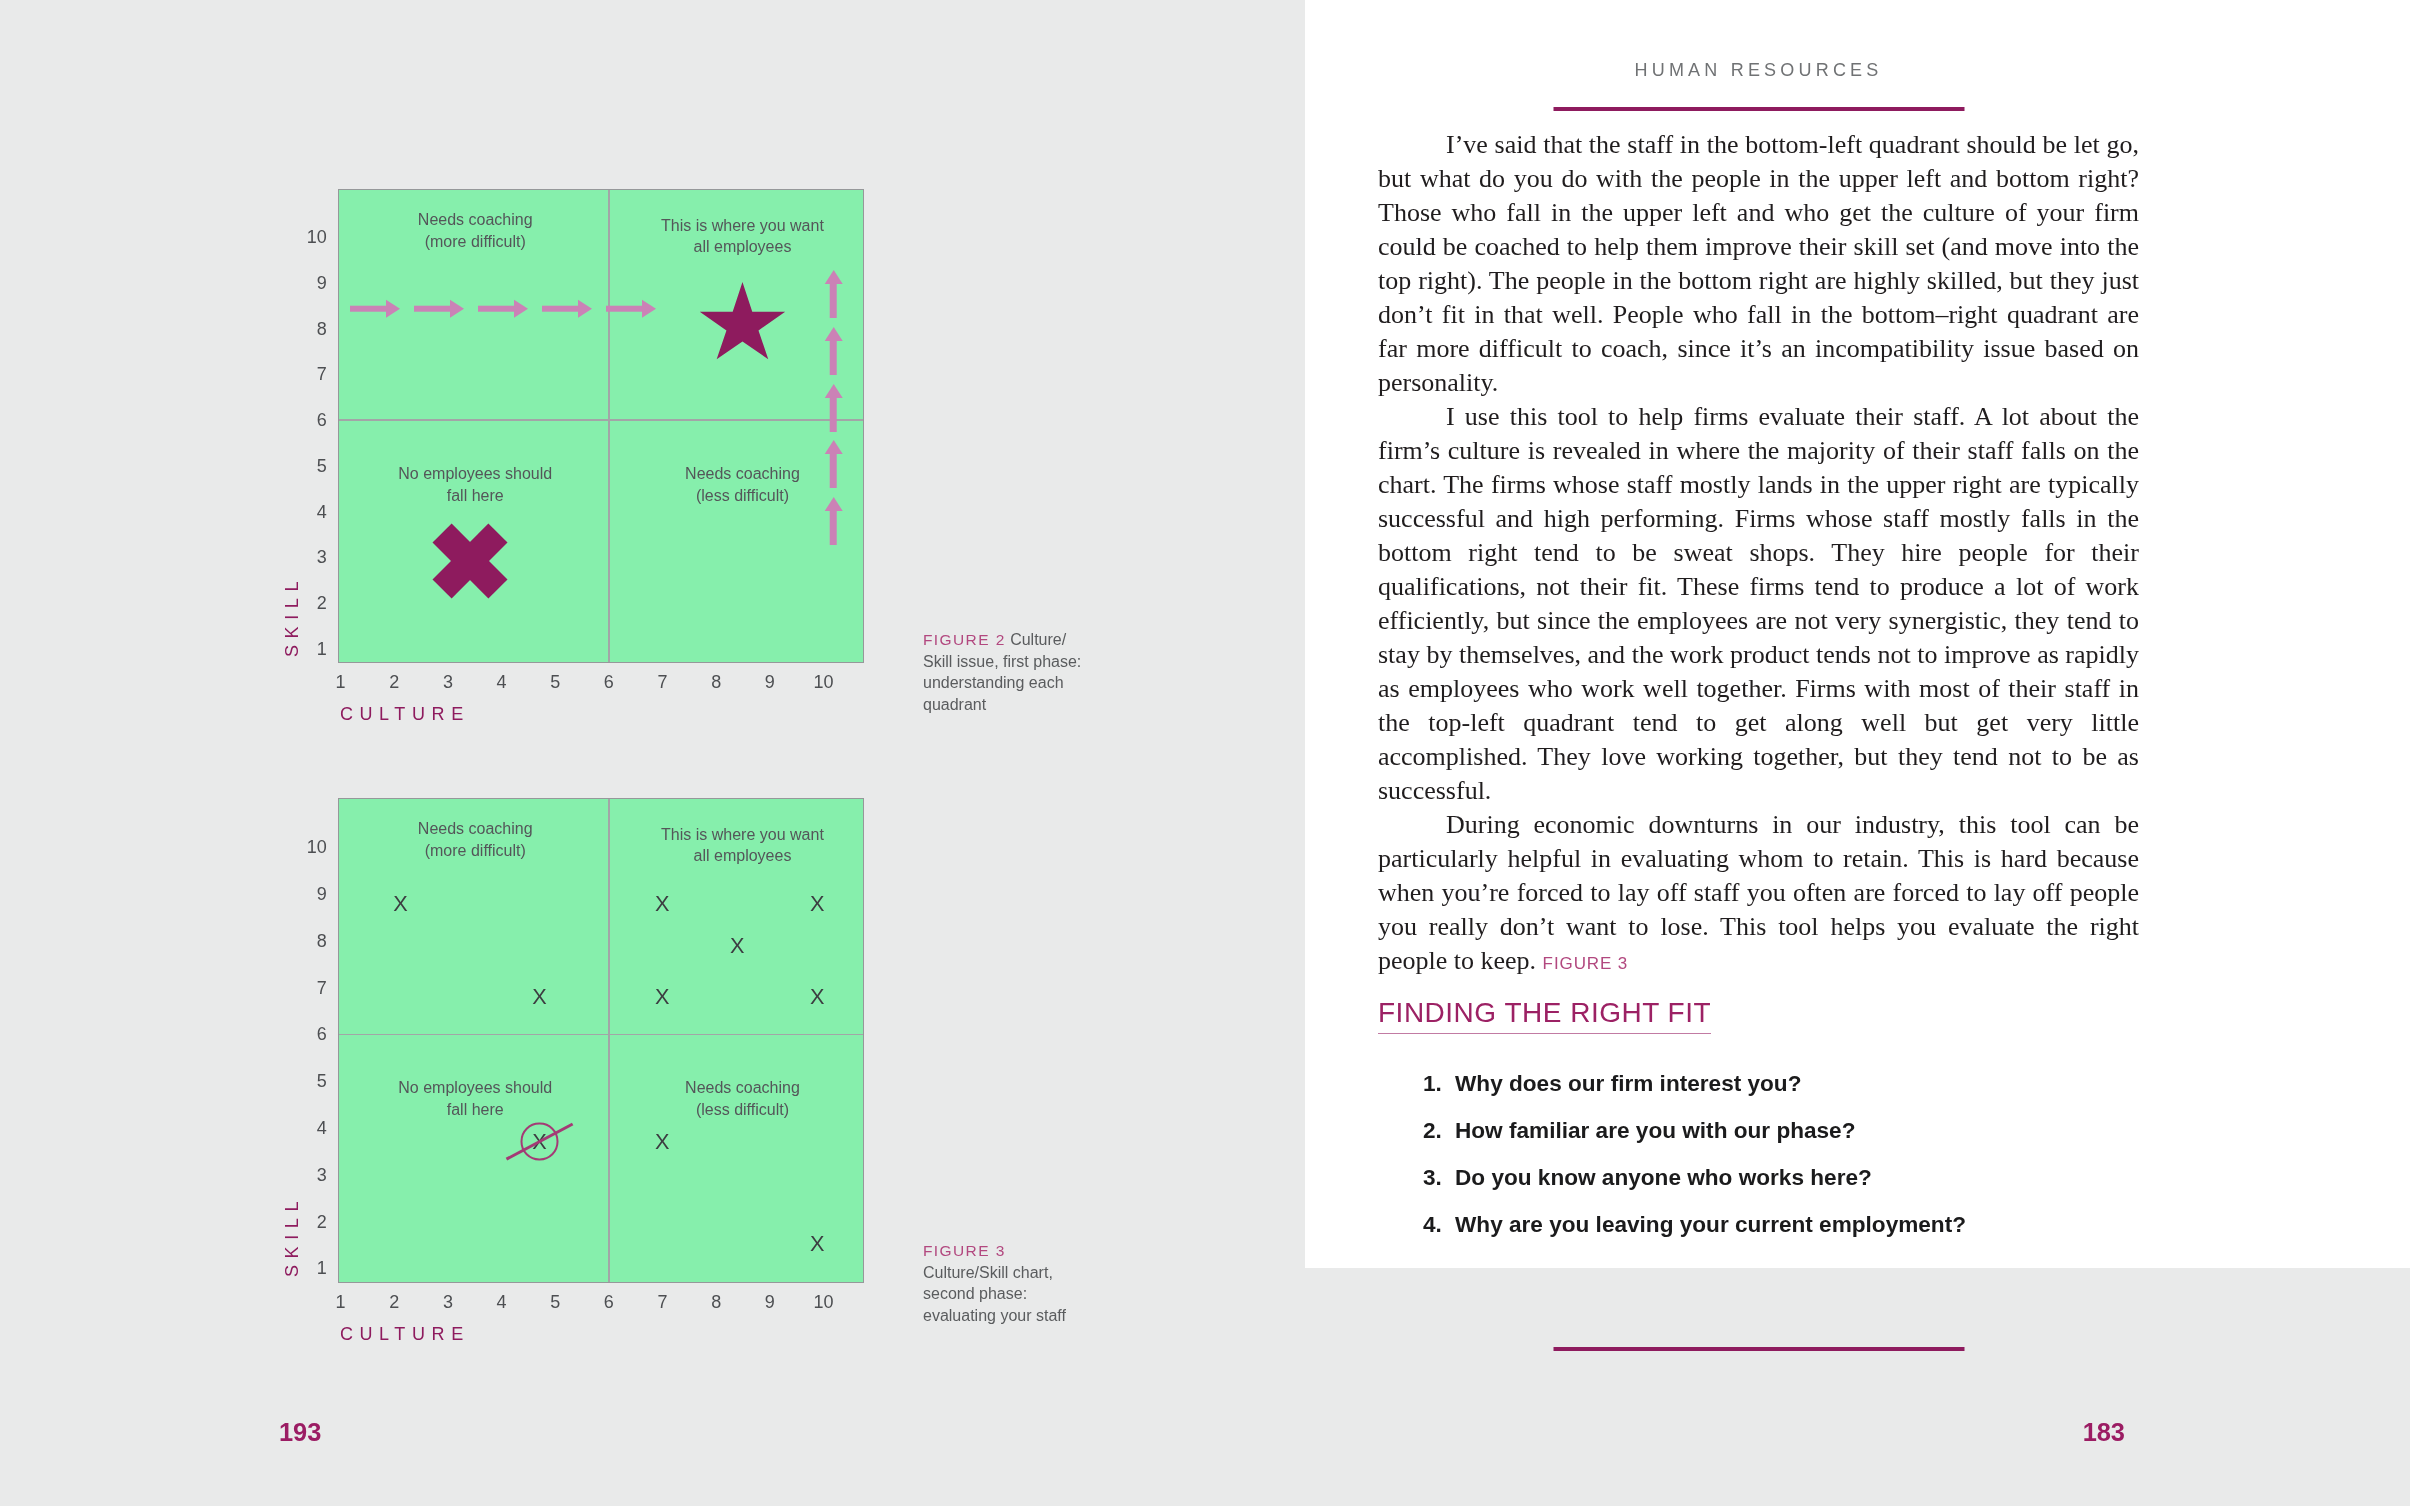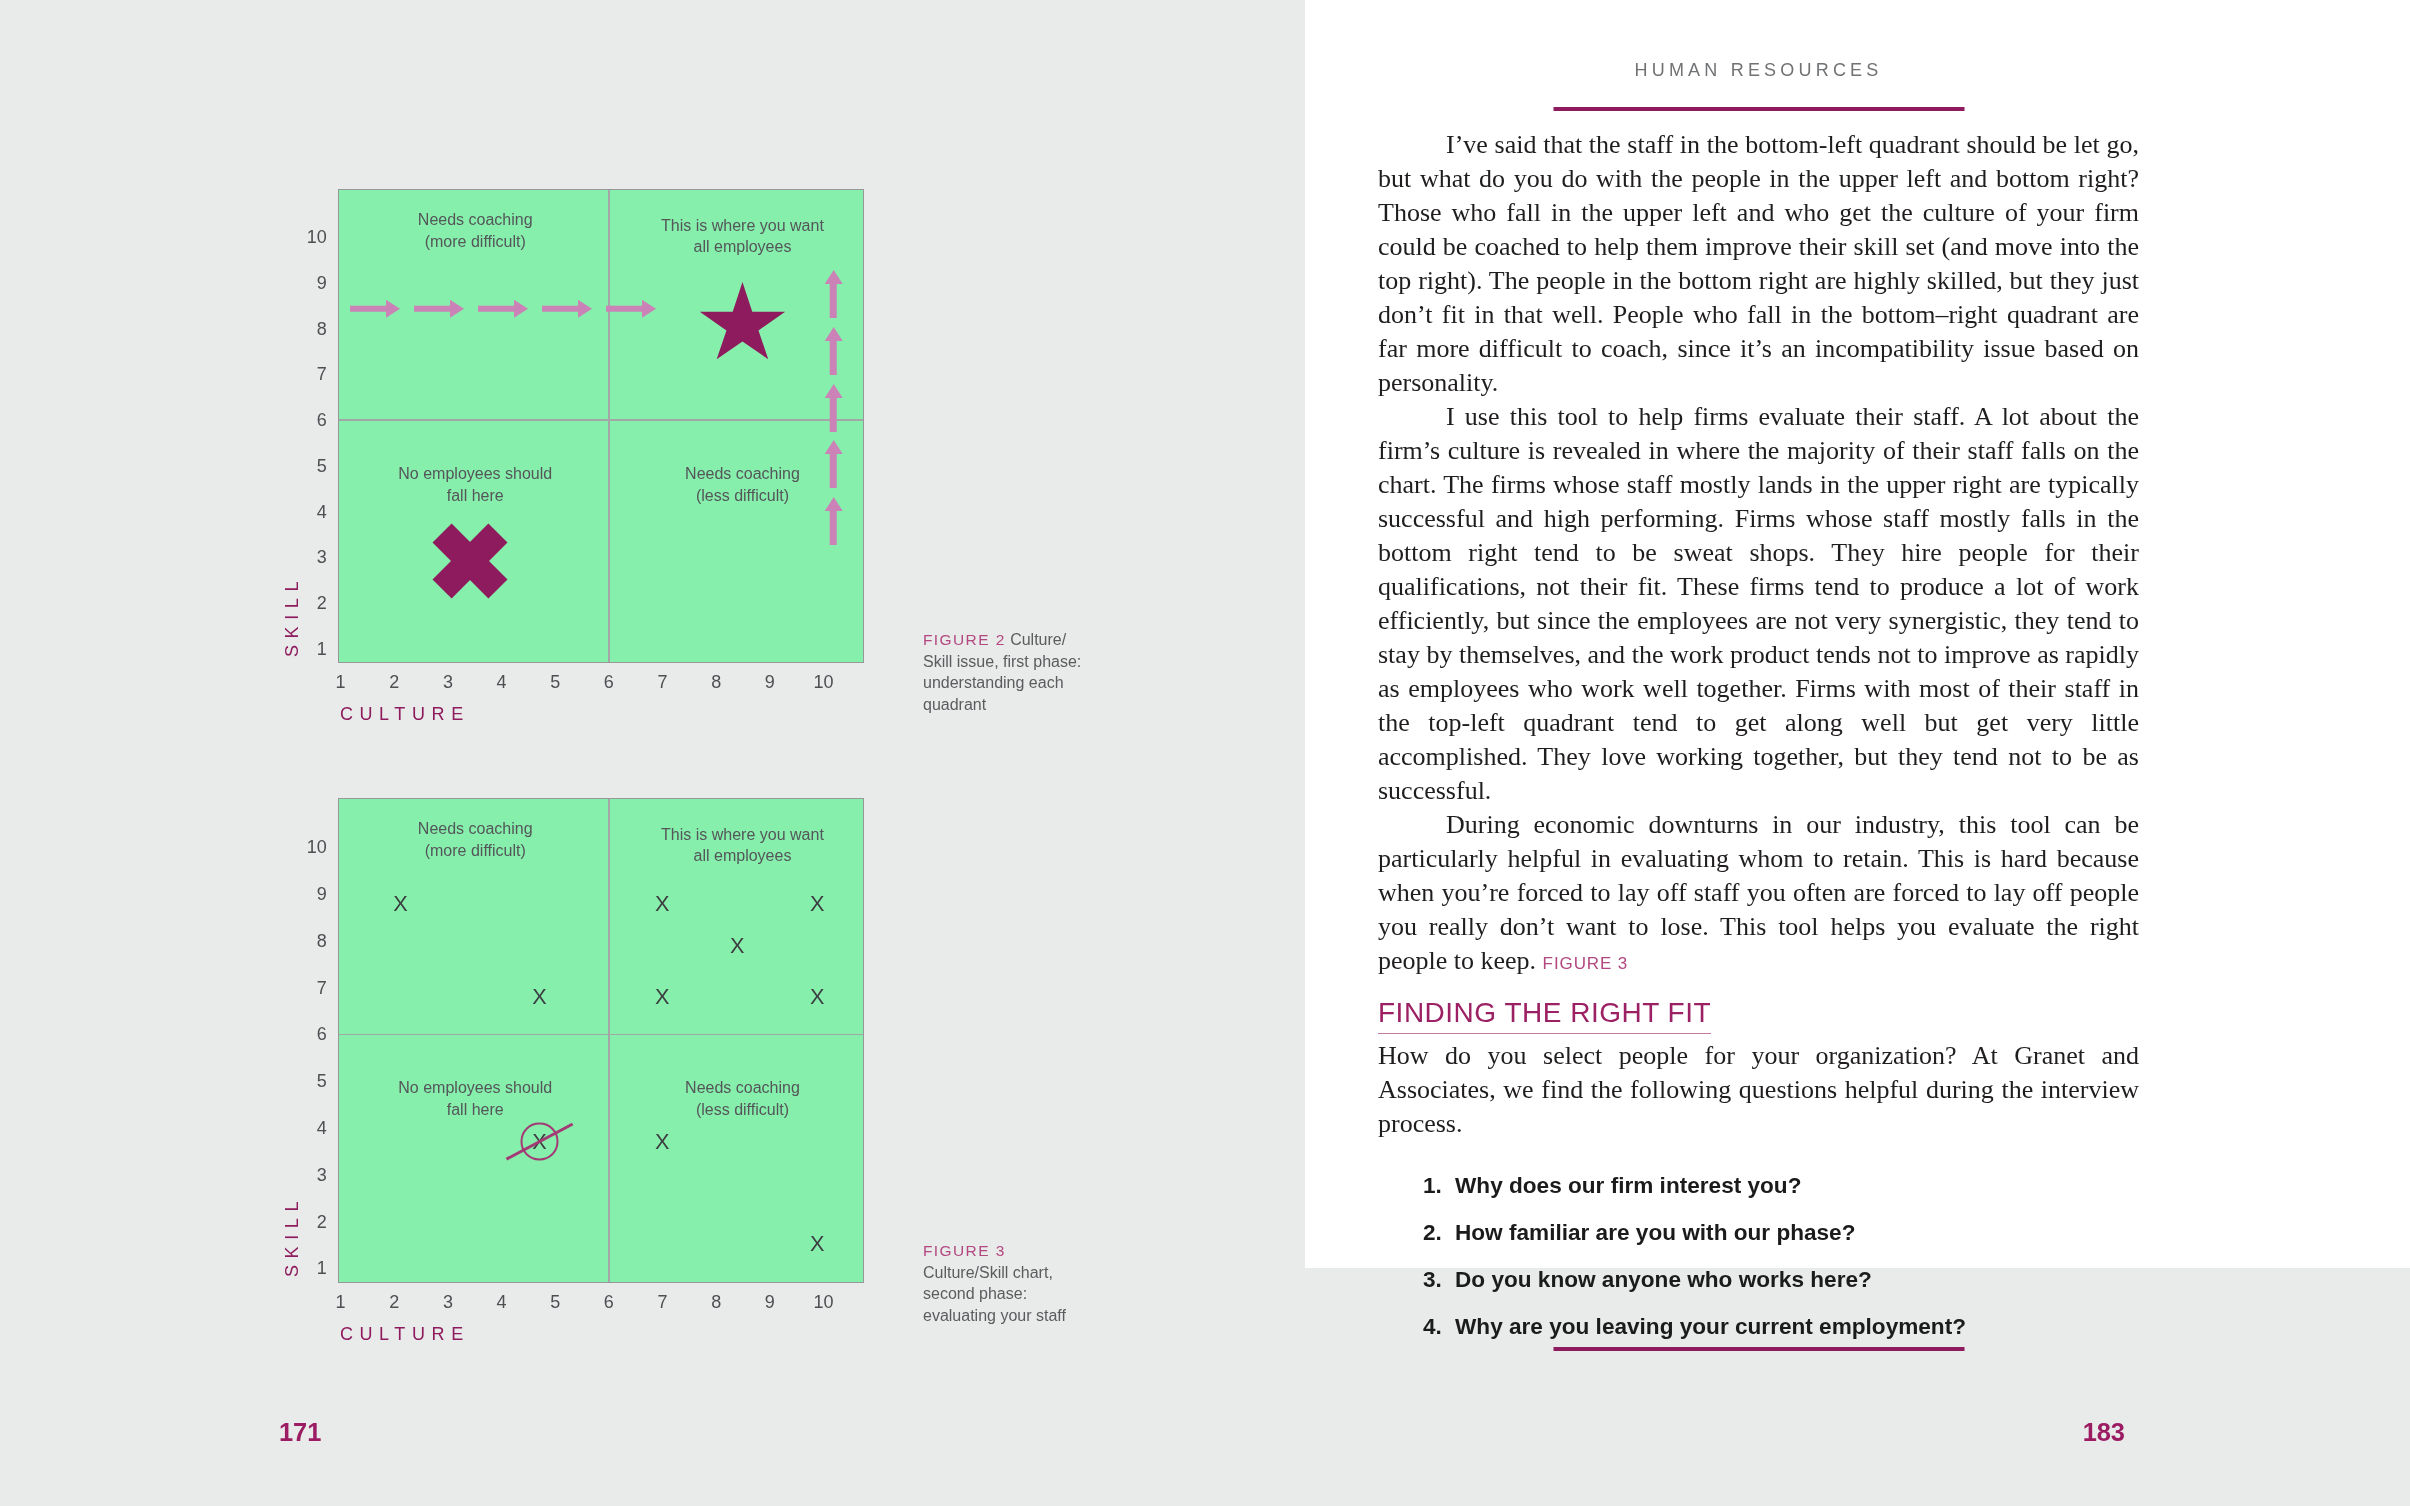--- a/index.html
+++ b/index.html
@@ -218,7 +218,6 @@
           <span class="figref">FIGURE 3</span></p>
 
         <h2 class="section-heading">FINDING THE RIGHT FIT</h2>
-        <p class="intro">How do you select people for your organization? At Granet and Associates, we find the following questions helpful during the interview process.</p>
 
         <div class="questions">
           <div class="question">

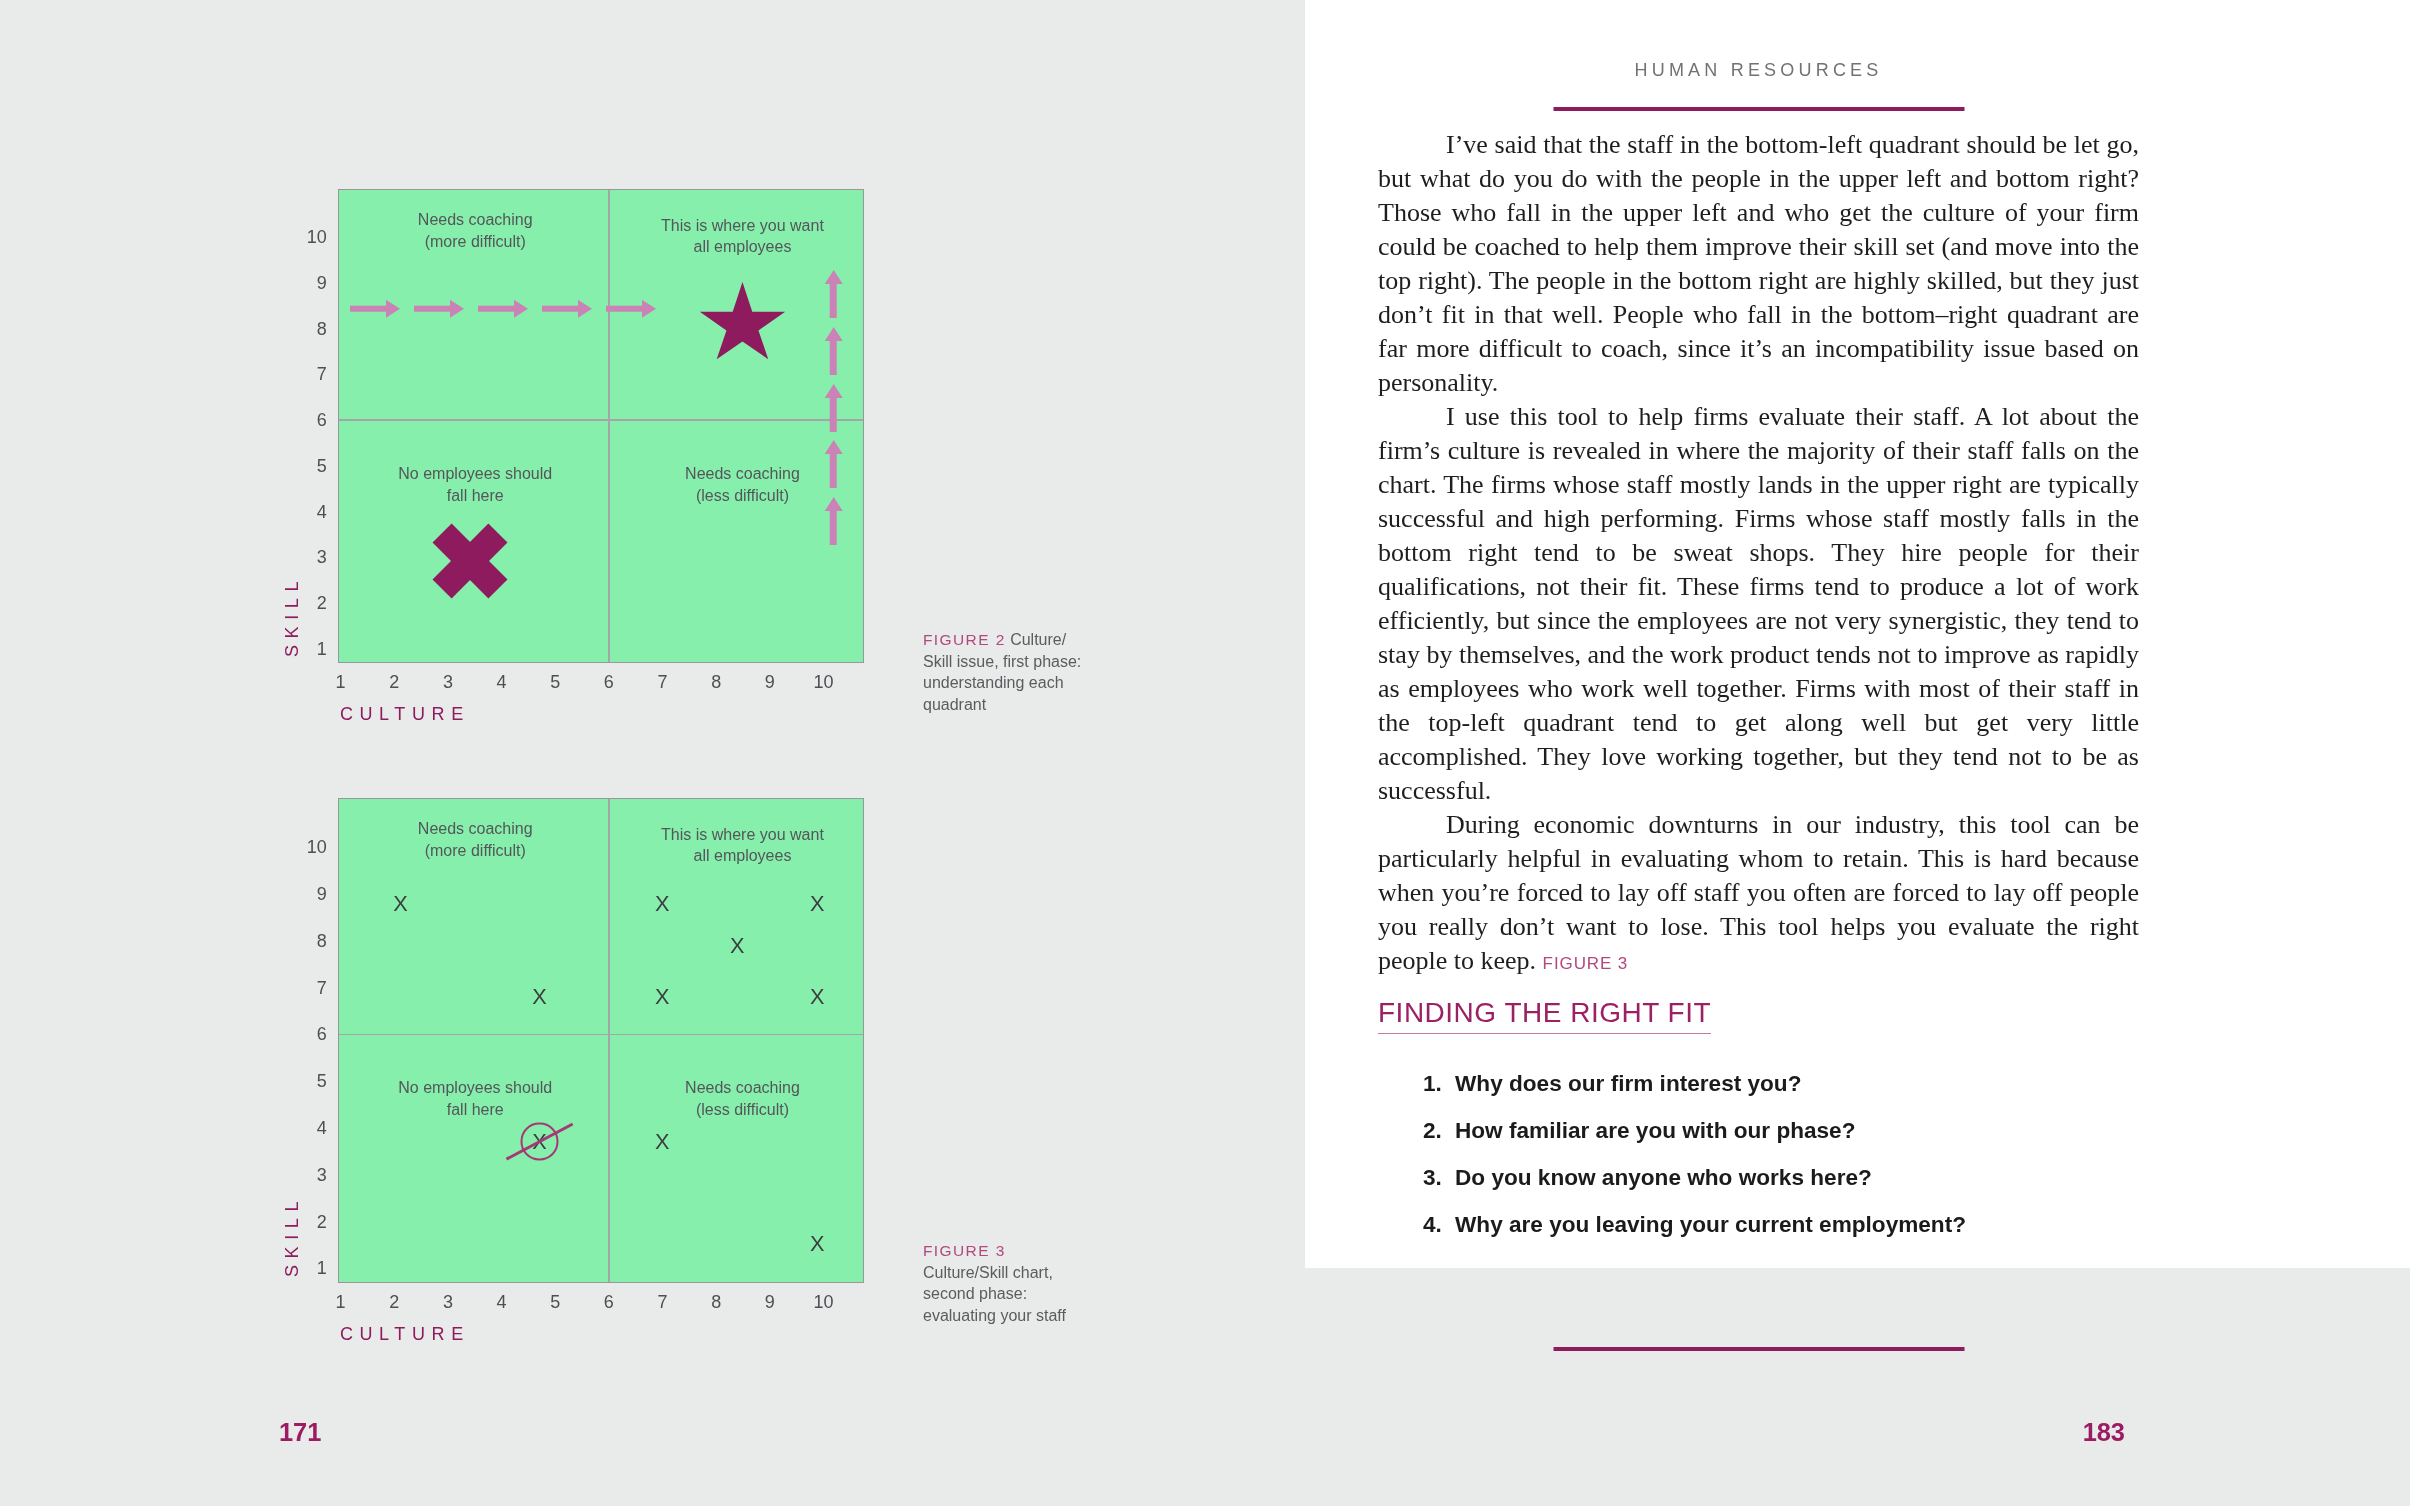--- a/index.html
+++ b/index.html
@@ -202,7 +202,7 @@
       <span>evaluating your staff</span>
     </div>
 
-    <div class="pagenum left">171</div>
+    <div class="pagenum left">193</div>
   </div>
 
   <div class="right-page">

